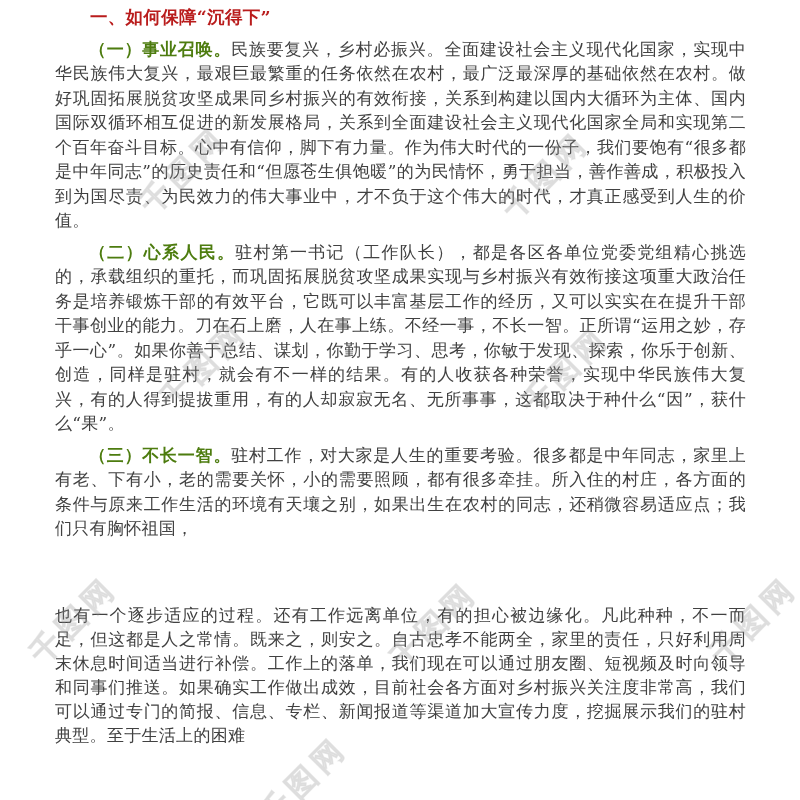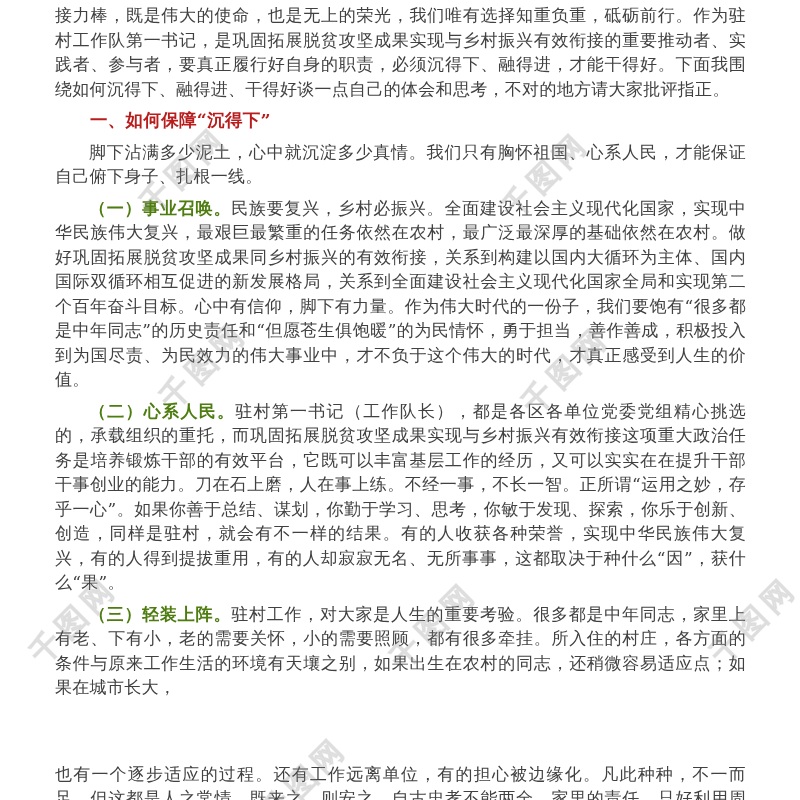--- a/index.html
+++ b/index.html
@@ -74,7 +74,6 @@
   <span class="wm" style="left:700px; top:600px;">千图网</span>
   <span class="wm" style="left:250px; top:760px;">千图网</span>
 
-  <p class="para continued"><span>接力棒，既是伟大的使命，也是无上的荣光，我们唯有选择知重负重，砥砺前行。作为驻村工作队第一书记，是巩固拓展脱贫攻坚成果实现与乡村振兴有效衔接的重要推动者、实践者、参与者，要真正履行好自身的职责，必须沉得下、融得进，才能干得好。下面我围绕如何沉得下、融得进、干得好谈一点自己的体会和思考，不对的地方请大家批评指正。</span></p>
 
   <p class="heading"><span>一、如何保障“沉得下”</span></p>
 

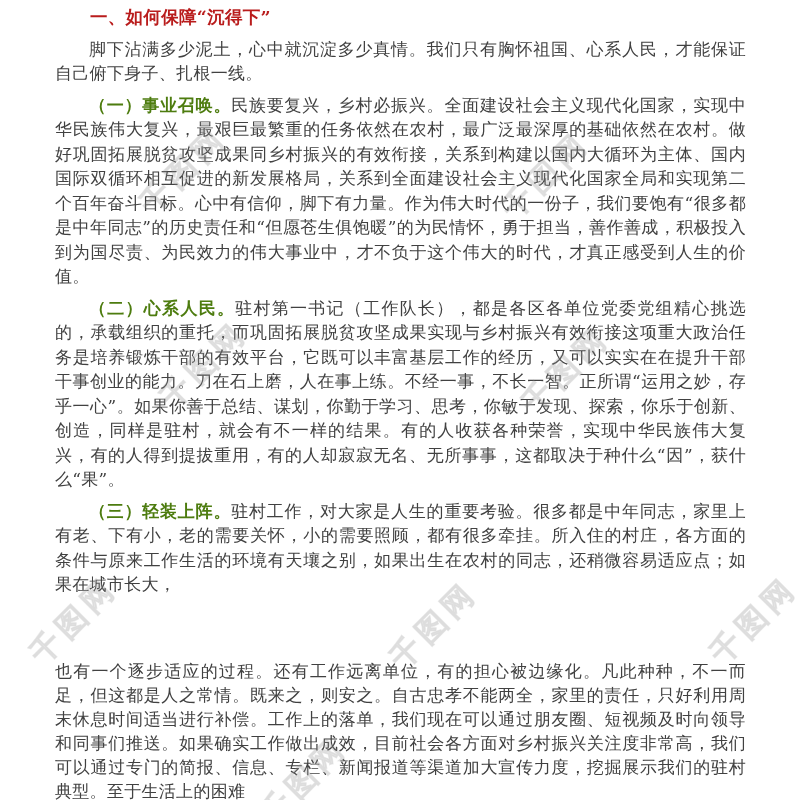--- a/index.html
+++ b/index.html
@@ -77,7 +77,6 @@
 
   <p class="heading"><span>一、如何保障“沉得下”</span></p>
 
-  <p class="para indent"><span>脚下沾满多少泥土，心中就沉淀多少真情。我们只有胸怀祖国、心系人民，才能保证自己俯下身子、扎根一线。</span></p>
 
   <p class="para indent"><span class="lead">（一）事业召唤。</span><span>民族要复兴，乡村必振兴。全面建设社会主义现代化国家，实现中华民族伟大复兴，最艰巨最繁重的任务依然在农村，最广泛最深厚的基础依然在农村。做好巩固拓展脱贫攻坚成果同乡村振兴的有效衔接，关系到构建以国内大循环为主体、国内国际双循环相互促进的新发展格局，关系到全面建设社会主义现代化国家全局和实现第二个百年奋斗目标。心中有信仰，脚下有力量。作为伟大时代的一份子，我们要饱有“很多都是中年同志”的历史责任和“但愿苍生俱饱暖”的为民情怀，勇于担当，善作善成，积极投入到为国尽责、为民效力的伟大事业中，才不负于这个伟大的时代，才真正感受到人生的价值。</span></p>
 

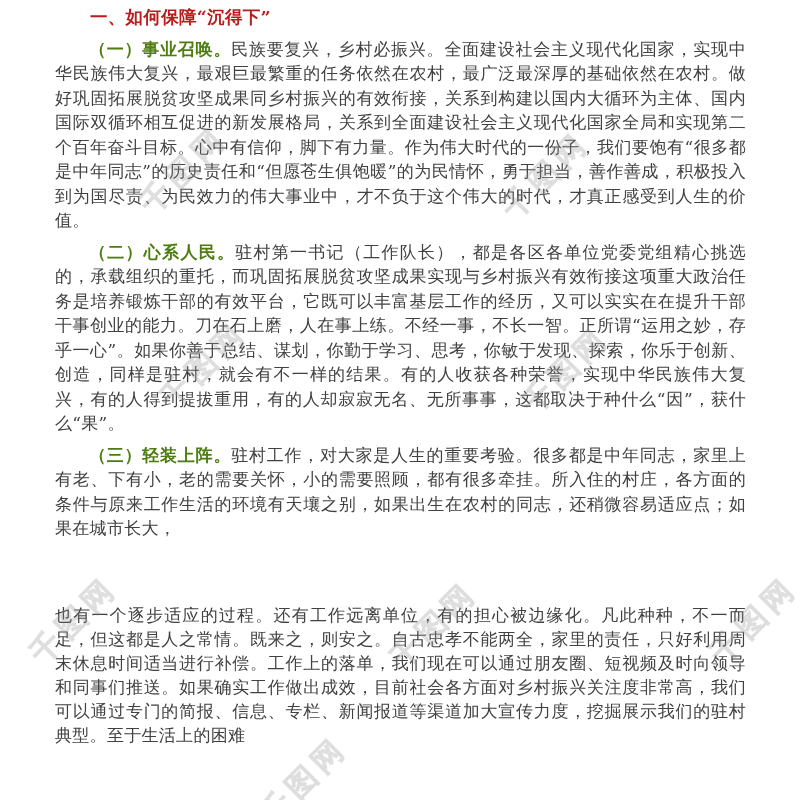--- a/index.html
+++ b/index.html
@@ -82,7 +82,7 @@
 
   <p class="para indent"><span class="lead">（二）心系人民。</span><span>驻村第一书记（工作队长），都是各区各单位党委党组精心挑选的，承载组织的重托，而巩固拓展脱贫攻坚成果实现与乡村振兴有效衔接这项重大政治任务是培养锻炼干部的有效平台，它既可以丰富基层工作的经历，又可以实实在在提升干部干事创业的能力。刀在石上磨，人在事上练。不经一事，不长一智。正所谓“运用之妙，存乎一心”。如果你善于总结、谋划，你勤于学习、思考，你敏于发现、探索，你乐于创新、创造，同样是驻村，就会有不一样的结果。有的人收获各种荣誉，实现中华民族伟大复兴，有的人得到提拔重用，有的人却寂寂无名、无所事事，这都取决于种什么“因”，获什么“果”。</span></p>
 
-  <p class="para indent"><span class="lead">（三）轻装上阵。</span><span>驻村工作，对大家是人生的重要考验。很多都是中年同志，家里上有老、下有小，老的需要关怀，小的需要照顾，都有很多牵挂。所入住的村庄，各方面的条件与原来工作生活的环境有天壤之别，如果出生在农村的同志，还稍微容易适应点；如果在城市长大，</span></p>
+  <p class="para indent"><span class="lead">（三）不长一智。</span><span>驻村工作，对大家是人生的重要考验。很多都是中年同志，家里上有老、下有小，老的需要关怀，小的需要照顾，都有很多牵挂。所入住的村庄，各方面的条件与原来工作生活的环境有天壤之别，如果出生在农村的同志，还稍微容易适应点；如果在城市长大，</span></p>
 
   <p class="para continued page2"><span>也有一个逐步适应的过程。还有工作远离单位，有的担心被边缘化。凡此种种，不一而足，但这都是人之常情。既来之，则安之。自古忠孝不能两全，家里的责任，只好利用周末休息时间适当进行补偿。工作上的落单，我们现在可以通过朋友圈、短视频及时向领导和同事们推送。如果确实工作做出成效，目前社会各方面对乡村振兴关注度非常高，我们可以通过专门的简报、信息、专栏、新闻报道等渠道加大宣传力度，挖掘展示我们的驻村典型。至于生活上的困难</span></p>
 

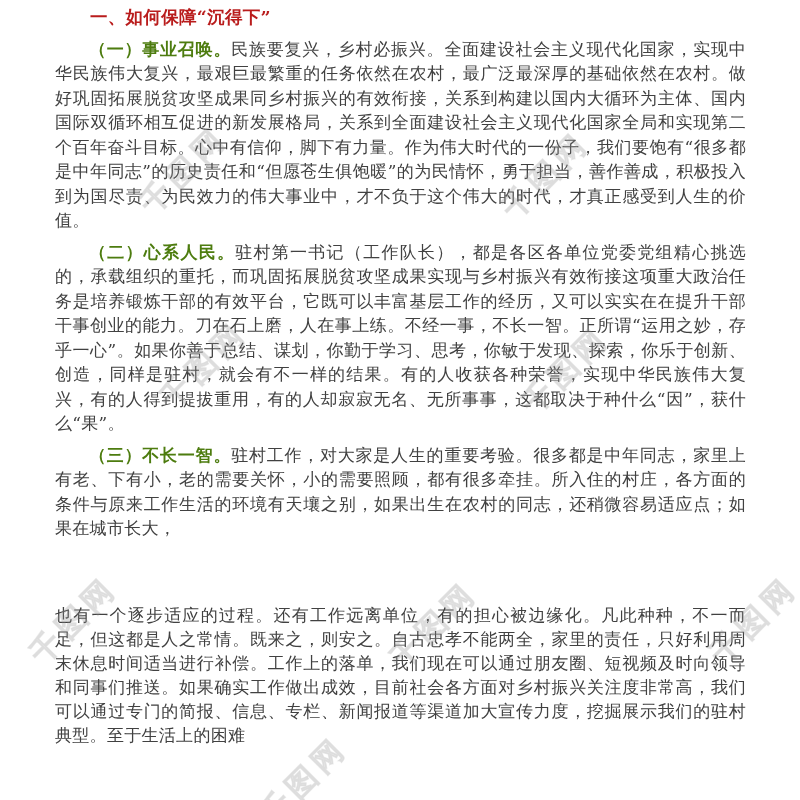--- a/index.html
+++ b/index.html
@@ -82,7 +82,7 @@
 
   <p class="para indent"><span class="lead">（二）心系人民。</span><span>驻村第一书记（工作队长），都是各区各单位党委党组精心挑选的，承载组织的重托，而巩固拓展脱贫攻坚成果实现与乡村振兴有效衔接这项重大政治任务是培养锻炼干部的有效平台，它既可以丰富基层工作的经历，又可以实实在在提升干部干事创业的能力。刀在石上磨，人在事上练。不经一事，不长一智。正所谓“运用之妙，存乎一心”。如果你善于总结、谋划，你勤于学习、思考，你敏于发现、探索，你乐于创新、创造，同样是驻村，就会有不一样的结果。有的人收获各种荣誉，实现中华民族伟大复兴，有的人得到提拔重用，有的人却寂寂无名、无所事事，这都取决于种什么“因”，获什么“果”。</span></p>
 
-  <p class="para indent"><span class="lead">（三）不长一智。</span><span>驻村工作，对大家是人生的重要考验。很多都是中年同志，家里上有老、下有小，老的需要关怀，小的需要照顾，都有很多牵挂。所入住的村庄，各方面的条件与原来工作生活的环境有天壤之别，如果出生在农村的同志，还稍微容易适应点；如果在城市长大，</span></p>
+  <p class="para indent"><span class="lead">（三）不长一智。</span><span>驻村工作，对大家是人生的重要考验。很多都是中年同志，家里上有老、下有小，老的需要关怀，小的需要照顾，都有很多牵挂。所入住的村庄，各方面的条件与原来工作生活的环境有天壤之别，如果出生在农村的同志，还稍微容易适应点；我们只有胸怀祖国，</span></p>
 
   <p class="para continued page2"><span>也有一个逐步适应的过程。还有工作远离单位，有的担心被边缘化。凡此种种，不一而足，但这都是人之常情。既来之，则安之。自古忠孝不能两全，家里的责任，只好利用周末休息时间适当进行补偿。工作上的落单，我们现在可以通过朋友圈、短视频及时向领导和同事们推送。如果确实工作做出成效，目前社会各方面对乡村振兴关注度非常高，我们可以通过专门的简报、信息、专栏、新闻报道等渠道加大宣传力度，挖掘展示我们的驻村典型。至于生活上的困难</span></p>
 

